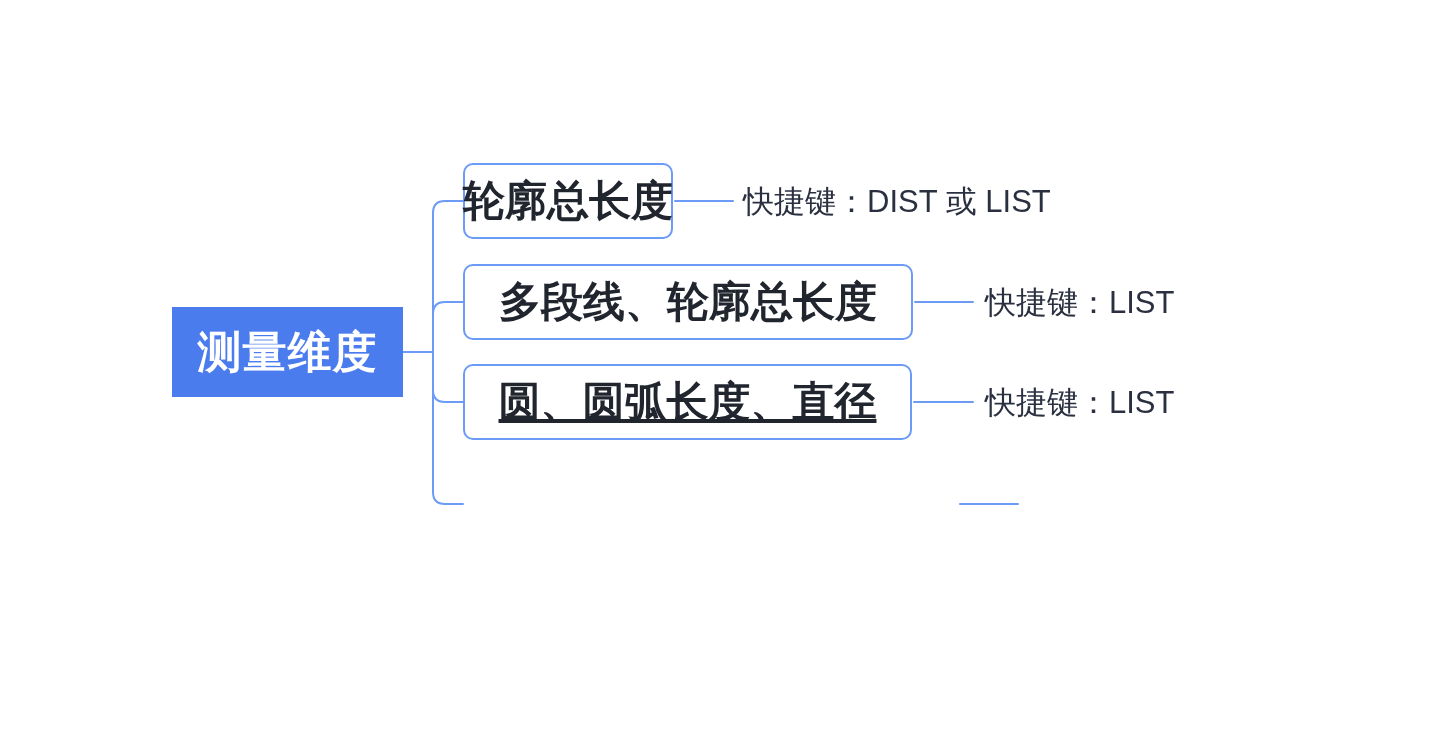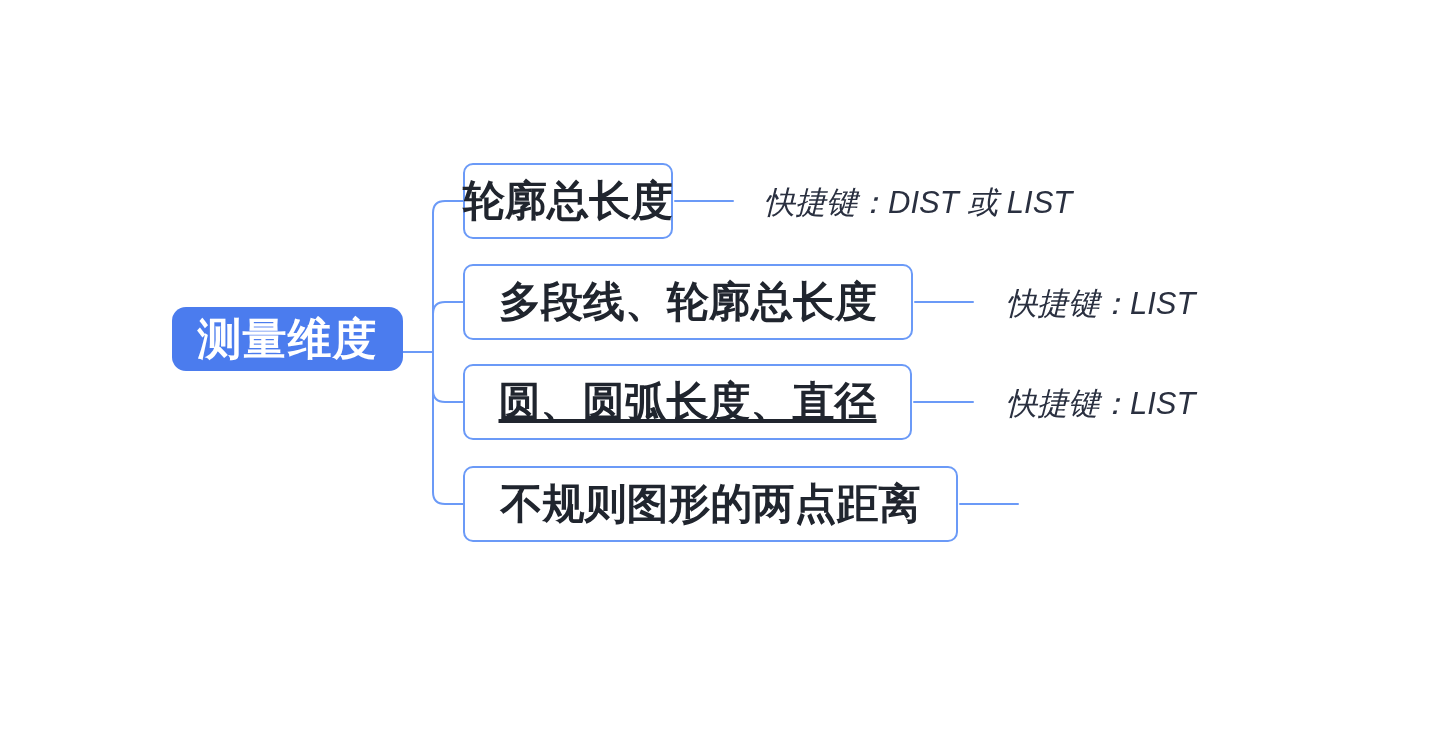--- a/index.html
+++ b/index.html
@@ -73,13 +73,10 @@
     position: absolute;
     color: var(--note-text);
     font-size: 31px;
-    font-style: italic;
     white-space: nowrap;
     z-index: 2;
     display: flex;
-    align-items: center;
     height: 44px;
-    margin-left: 21px;
   }
   .note-1 { left: 743px; top: 181px; }
   .note-2 { left: 985px; top: 282px; }

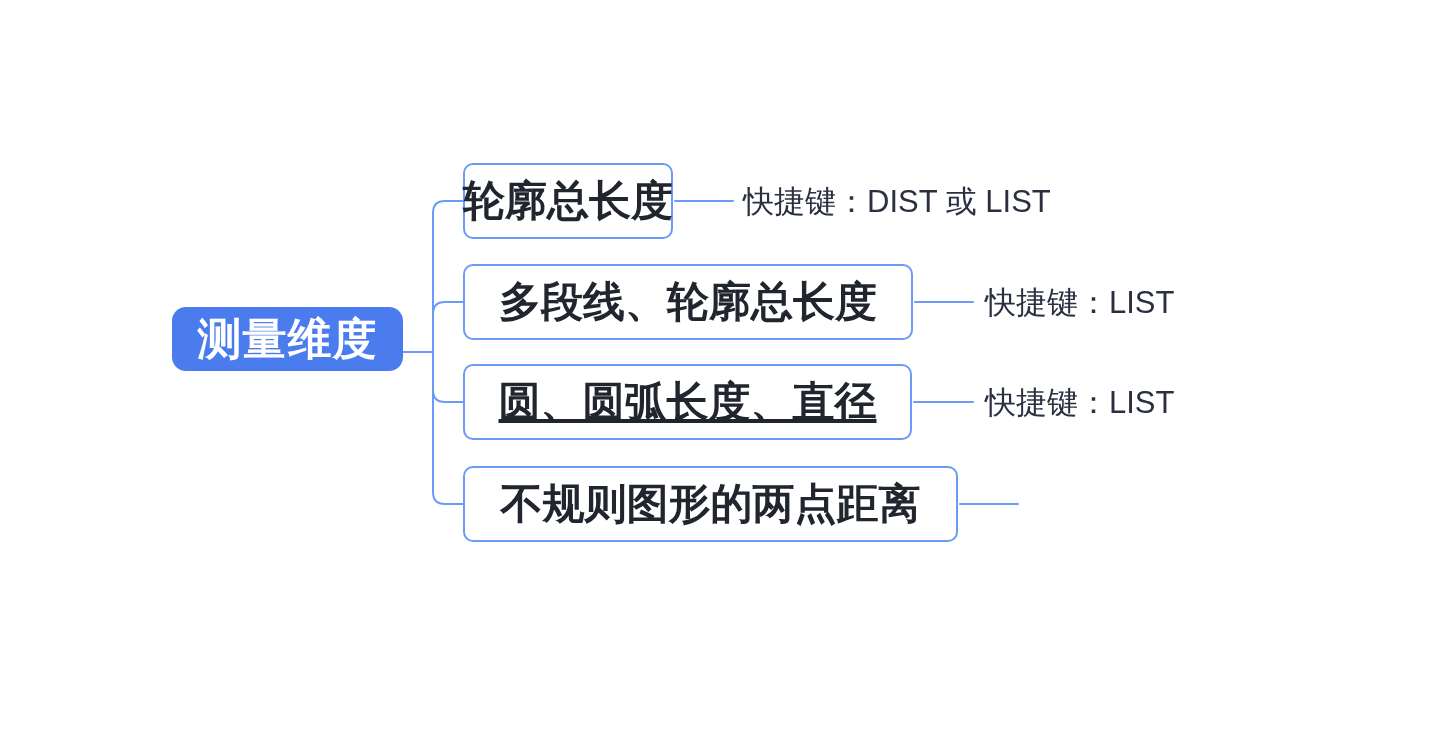--- a/index.html
+++ b/index.html
@@ -46,10 +46,10 @@
 
   .root-node {
     left: 172px; top: 307px;
-    width: 231px; height: 64px;
+    width: 231px; height: 90px;
     background: var(--root-fill);
     color: var(--root-text);
-    border-radius: 14px;
+    border-radius: 0;
     font-size: 44px;
     font-weight: bold;
     letter-spacing: 1px;

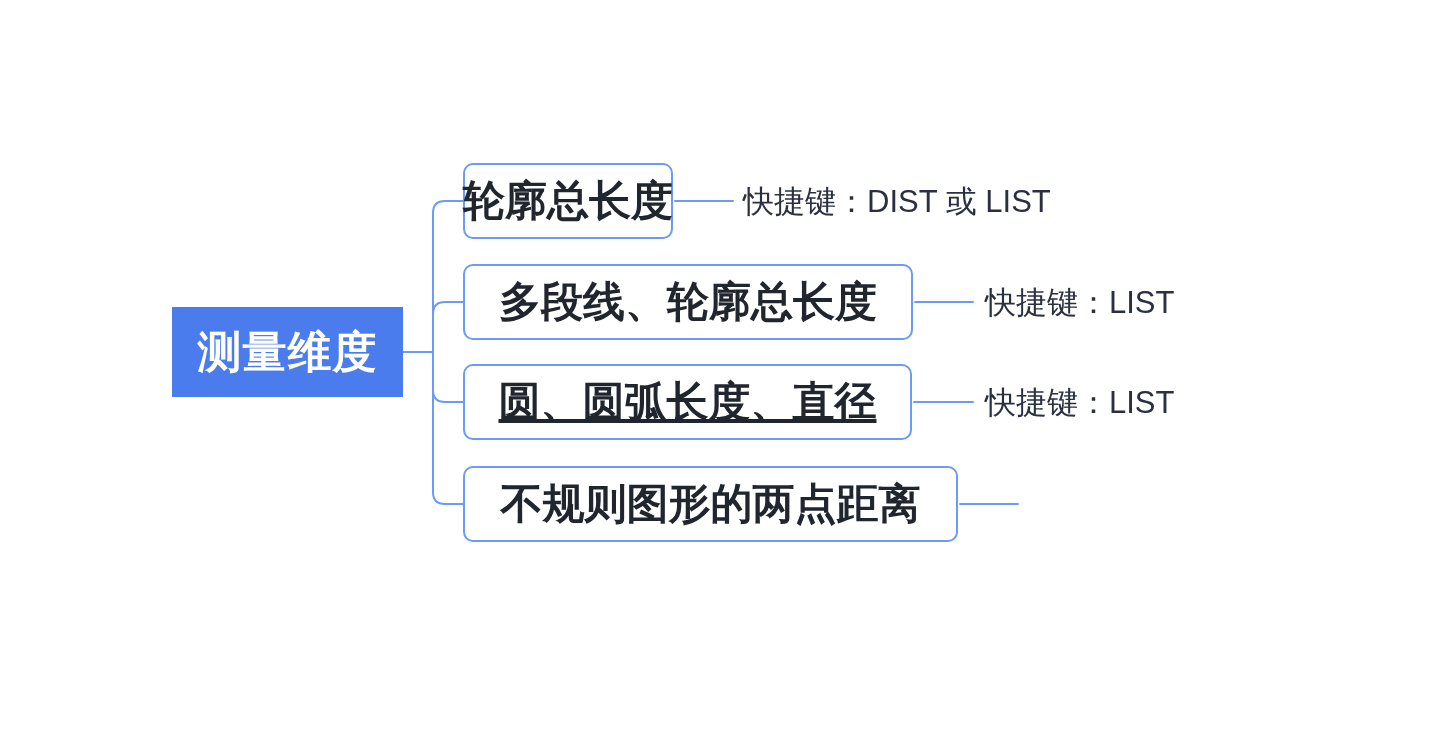--- a/index.html
+++ b/index.html
@@ -119,9 +119,6 @@
   <div class="node child-node child-3">
     <span>圆、圆弧长度、直径</span>
   </div>
-  <div class="node child-node child-4">
-    <span>不规则图形的两点距离</span>
-  </div>
 
   <div class="note note-1">
     <span>快捷键：DIST 或 LIST</span>

